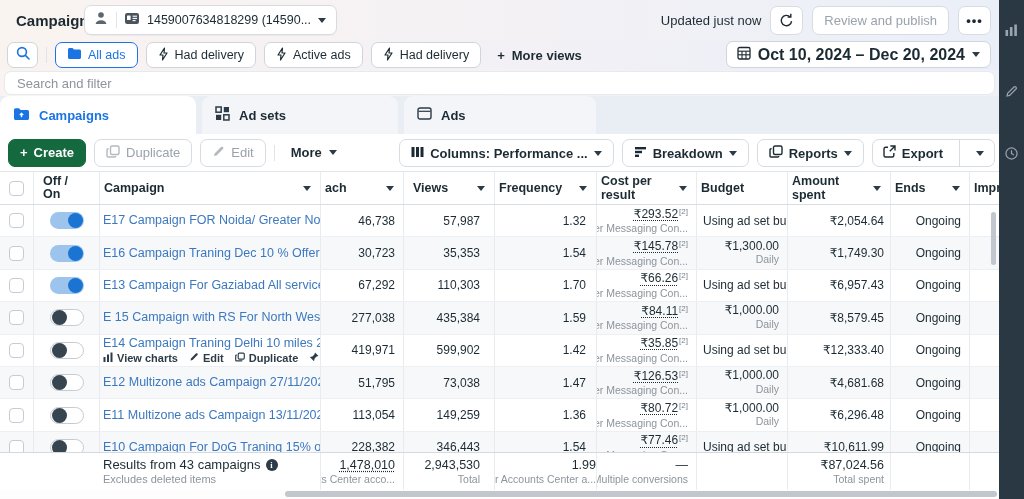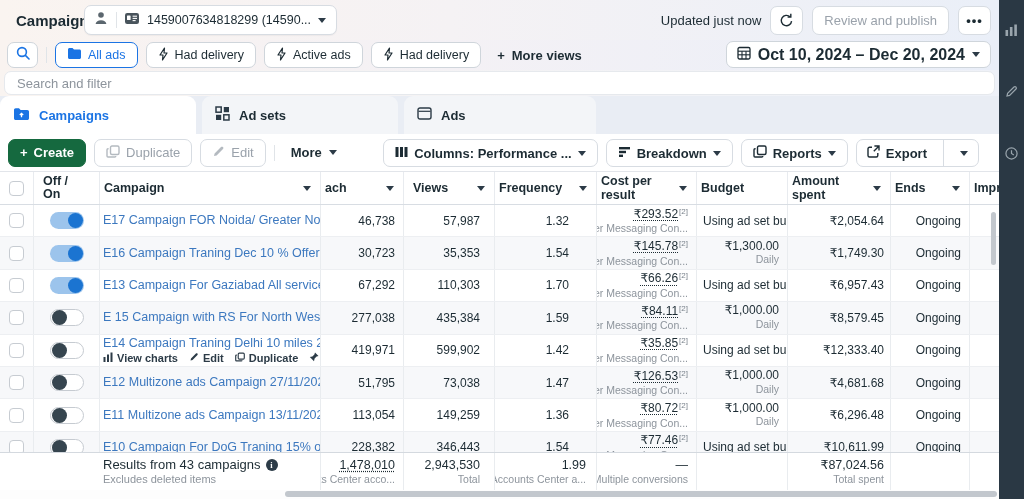--- a/index.html
+++ b/index.html
@@ -45,7 +45,7 @@
   .tbtn{height:28px;}
   .create{background:#15693f;border-color:#15693f;color:#fff;}
   .morebtn{display:flex;align-items:center;gap:7px;font-size:13px;font-weight:600;padding:0 8px;}
-  .toolbar-right{position:absolute;right:20px;top:5px;display:flex;gap:8px;}
+  .toolbar-right{position:absolute;right:4px;top:5px;display:flex;gap:8px;}
   .split{padding:0;}
   .split .seg{display:flex;align-items:center;gap:6px;padding:0 10px;height:100%;}
   .split .segdivider{width:1px;height:27px;background:#d7dce2;}

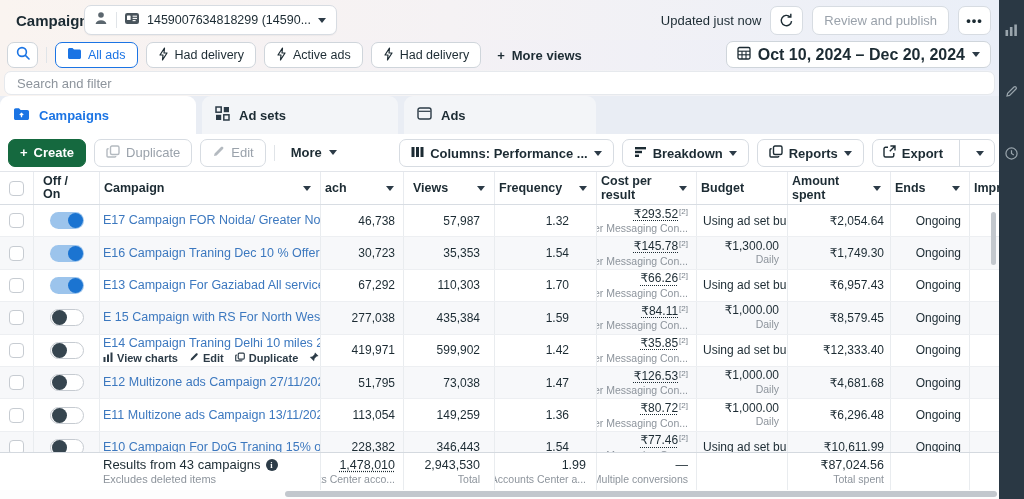--- a/index.html
+++ b/index.html
@@ -77,7 +77,7 @@
   .cell{border-right:1px solid #e9ecef;display:flex;align-items:center;overflow:hidden;}
   .cell.center{justify-content:center;}
   .c-num{justify-content:flex-end;font-size:12px;}
-  .pr6{padding-right:6px;}.pr8{padding-right:8px;}.pr10{padding-right:27px;}.pr14{padding-right:14px;}
+  .pr6{padding-right:6px;}.pr8{padding-right:8px;}.pr10{padding-right:10px;}.pr14{padding-right:14px;}
   .c-camp{padding-left:3px;}
   .campinner{display:flex;flex-direction:column;justify-content:center;width:100%;overflow:hidden;}
   .camp-link{color:#3c78bf;font-size:12.5px;white-space:nowrap;overflow:hidden;line-height:15px;cursor:pointer;}

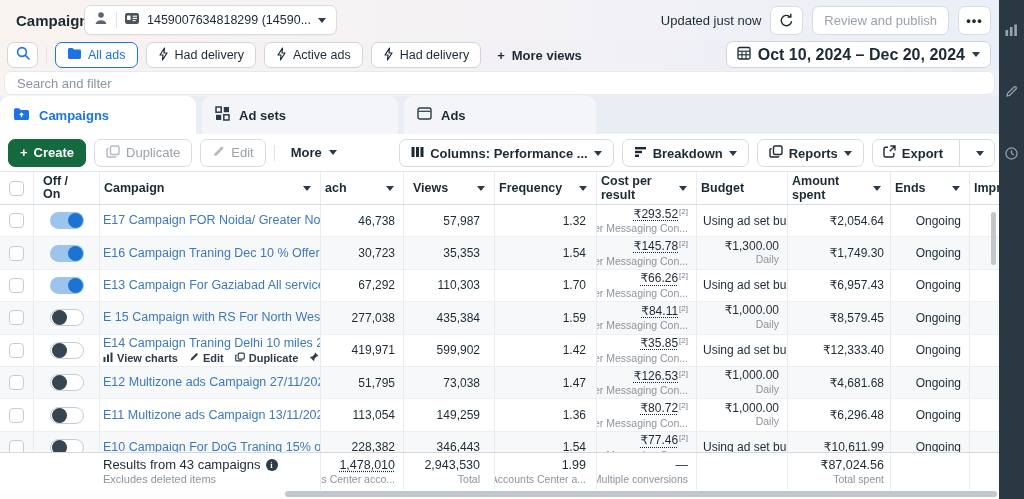--- a/index.html
+++ b/index.html
@@ -593,7 +593,7 @@
           <span class="ftotal">2,943,530</span>
           <span class="sub">Total</span>
         </div>
-        <div class="fc w5" style="padding-right:10px">
+        <div class="fc w5" style="">
           <span class="ftotal">1.99</span>
           <span class="sub">Per Accounts Center a...</span>
         </div>

